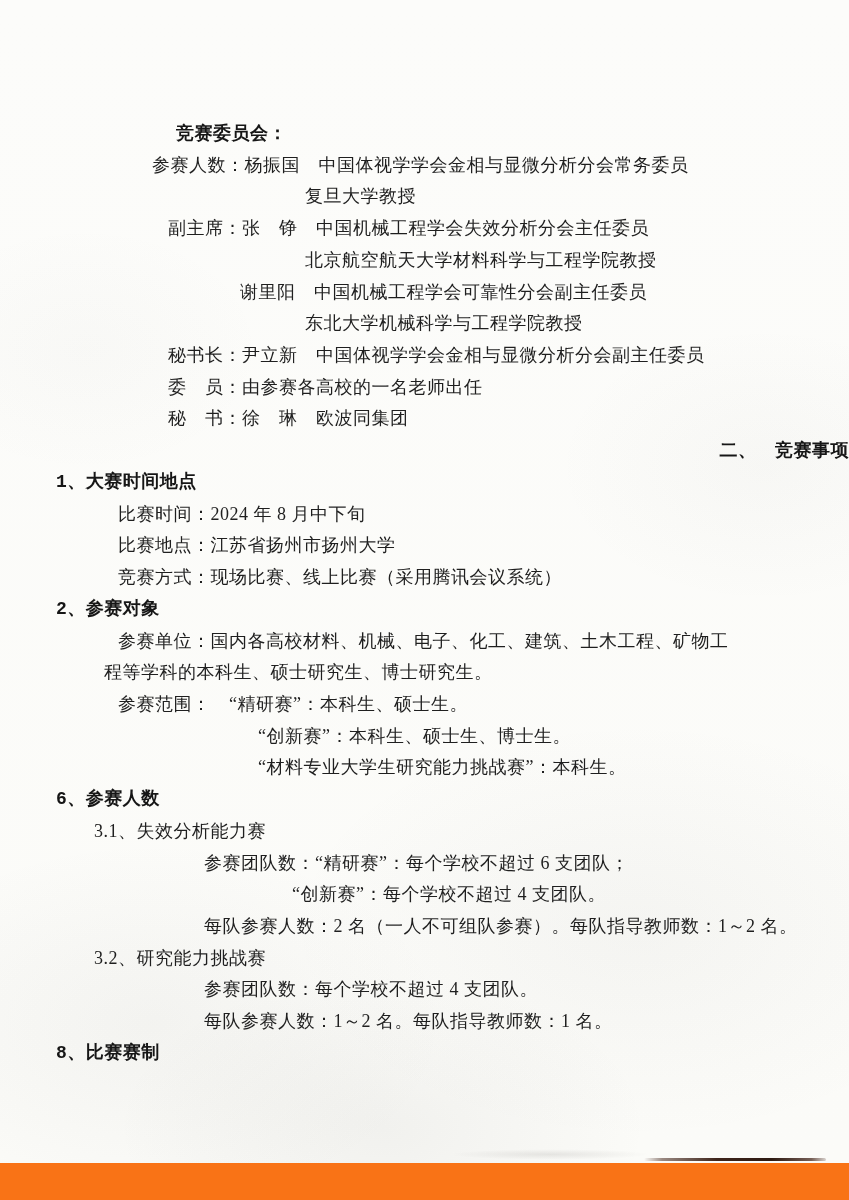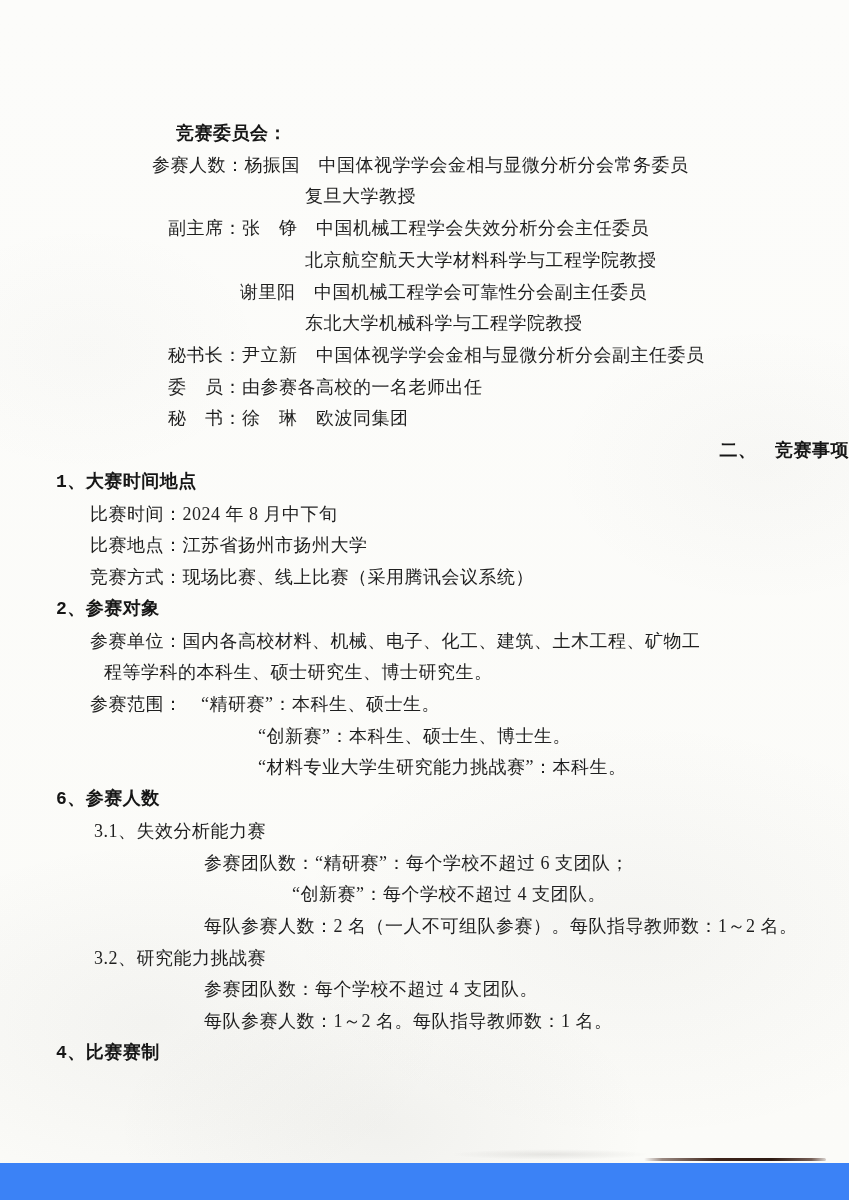--- a/index.html
+++ b/index.html
@@ -12,7 +12,7 @@
     width: 849px;
     height: 1200px;
     overflow: hidden;
-    background: #3b82f6;
+    background: #f97316;
     font-family: "Liberation Serif", "DejaVu Serif", serif;
   }
   

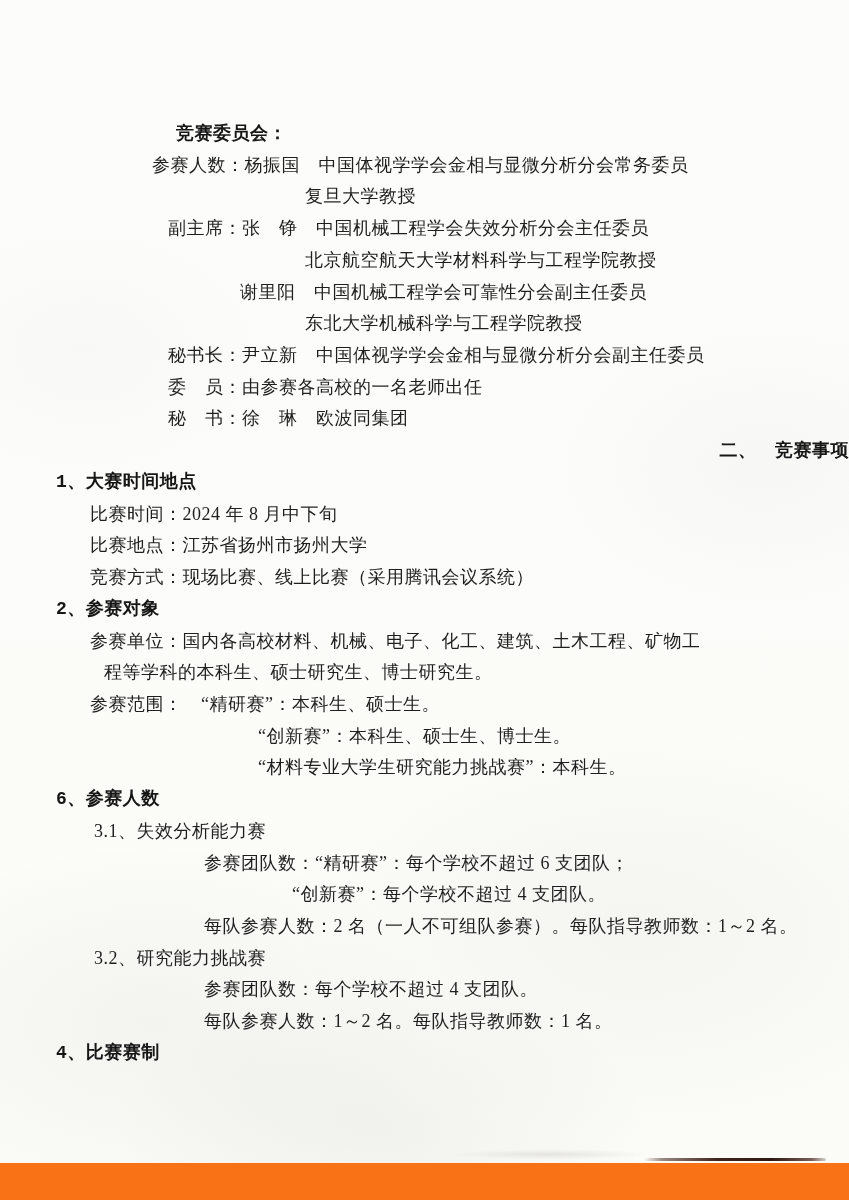--- a/index.html
+++ b/index.html
@@ -51,7 +51,7 @@
   .ix152 { padding-left: 152px; }
   .ix168 { padding-left: 168px; }
   .ix170 { padding-left: 94px; }
-  .ix174 { padding-left: 90px; }
+  .ix174 { padding-left: 118px; }
   .ix176 { padding-left: 176px; }
   .ix204 { padding-left: 204px; }
   .ix240 { padding-left: 240px; }

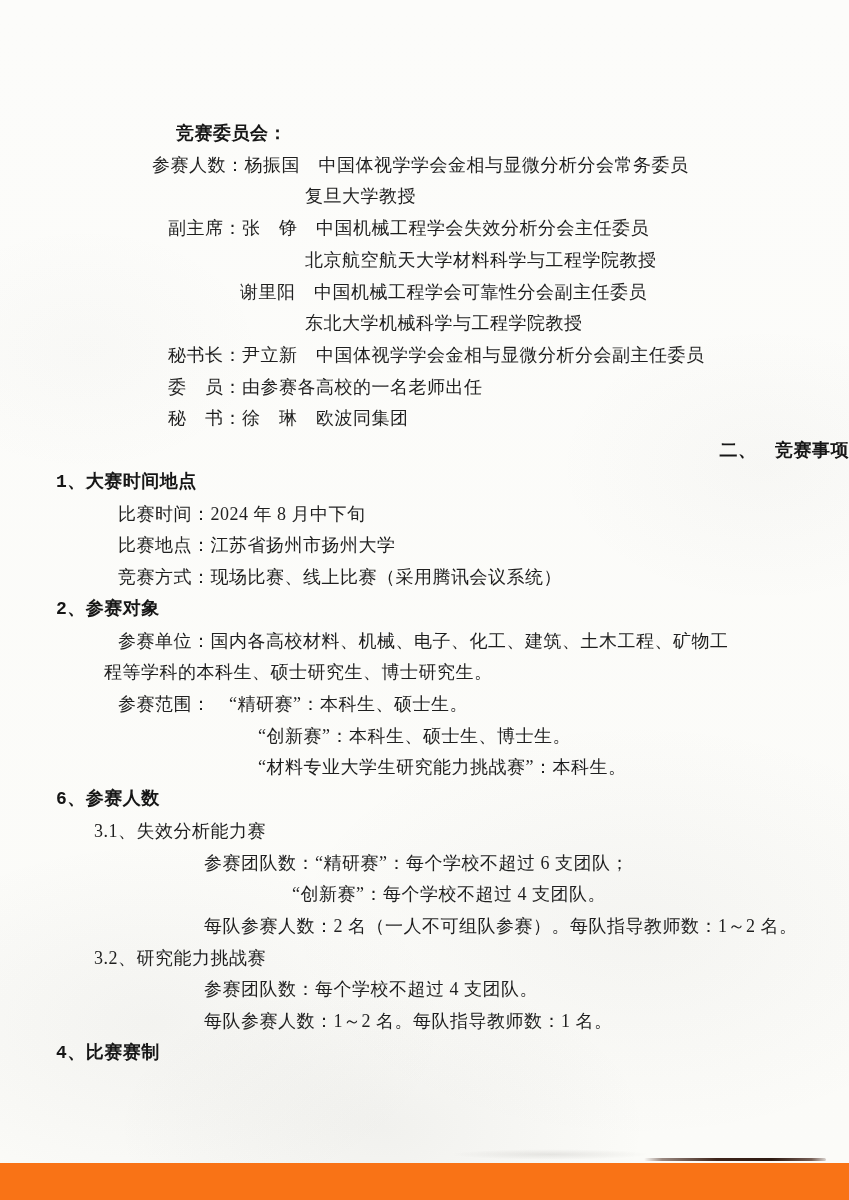--- a/index.html
+++ b/index.html
@@ -125,7 +125,7 @@
       <div class="line ix204">参赛团队数：每个学校不超过 4 支团队。</div>
       <div class="line ix204">每队参赛人数：1～2 名。每队指导教师数：1 名。</div>
 
-      <div class="line ix140 bold">4、比赛赛制</div>
+      <div class="line ix140 bold">8、比赛赛制</div>
 
     </div>
     <div class="artifact-smudge"></div>

